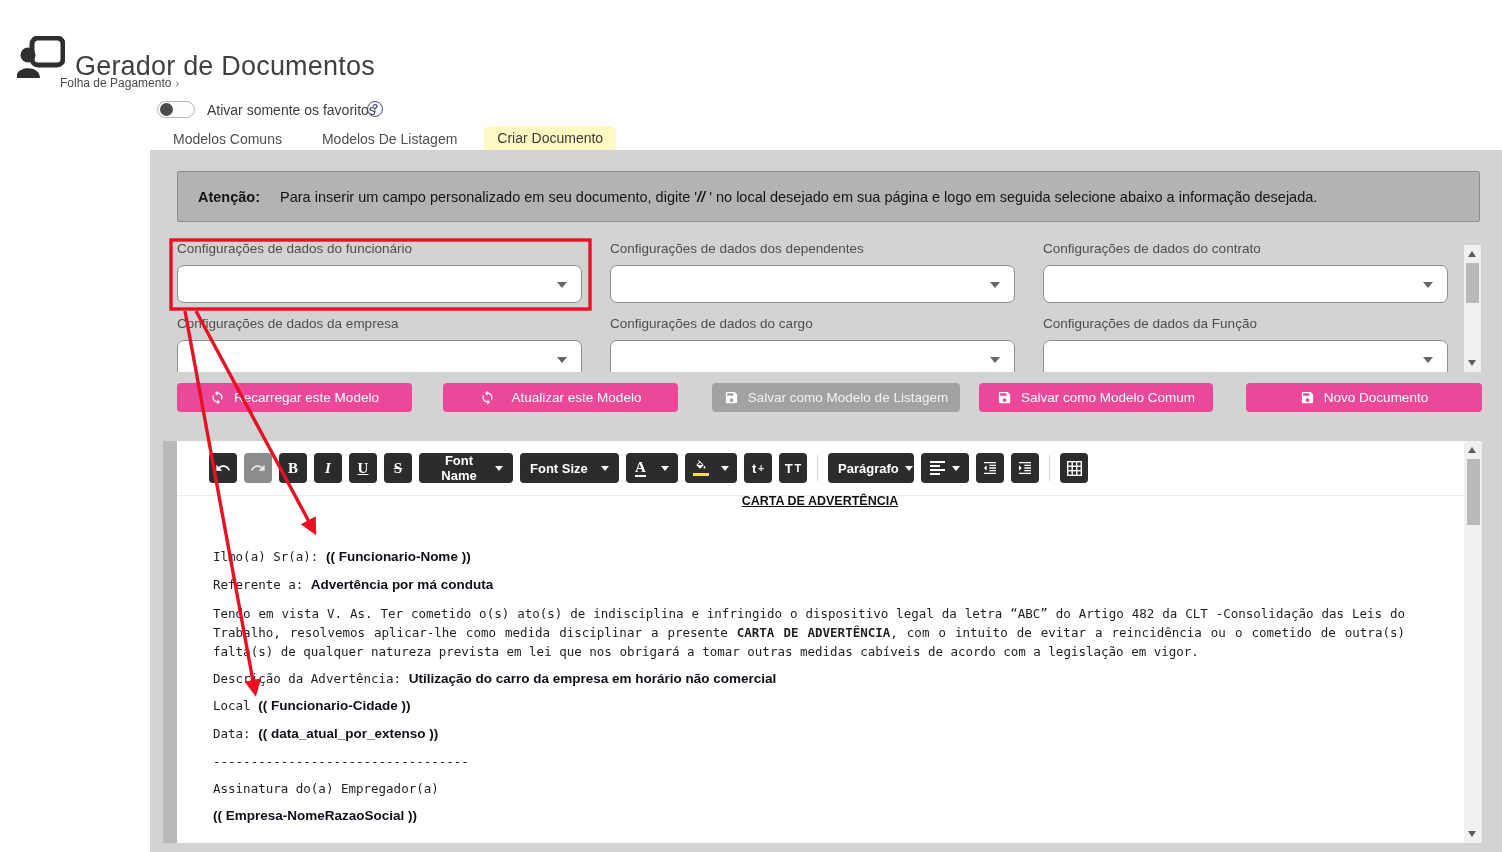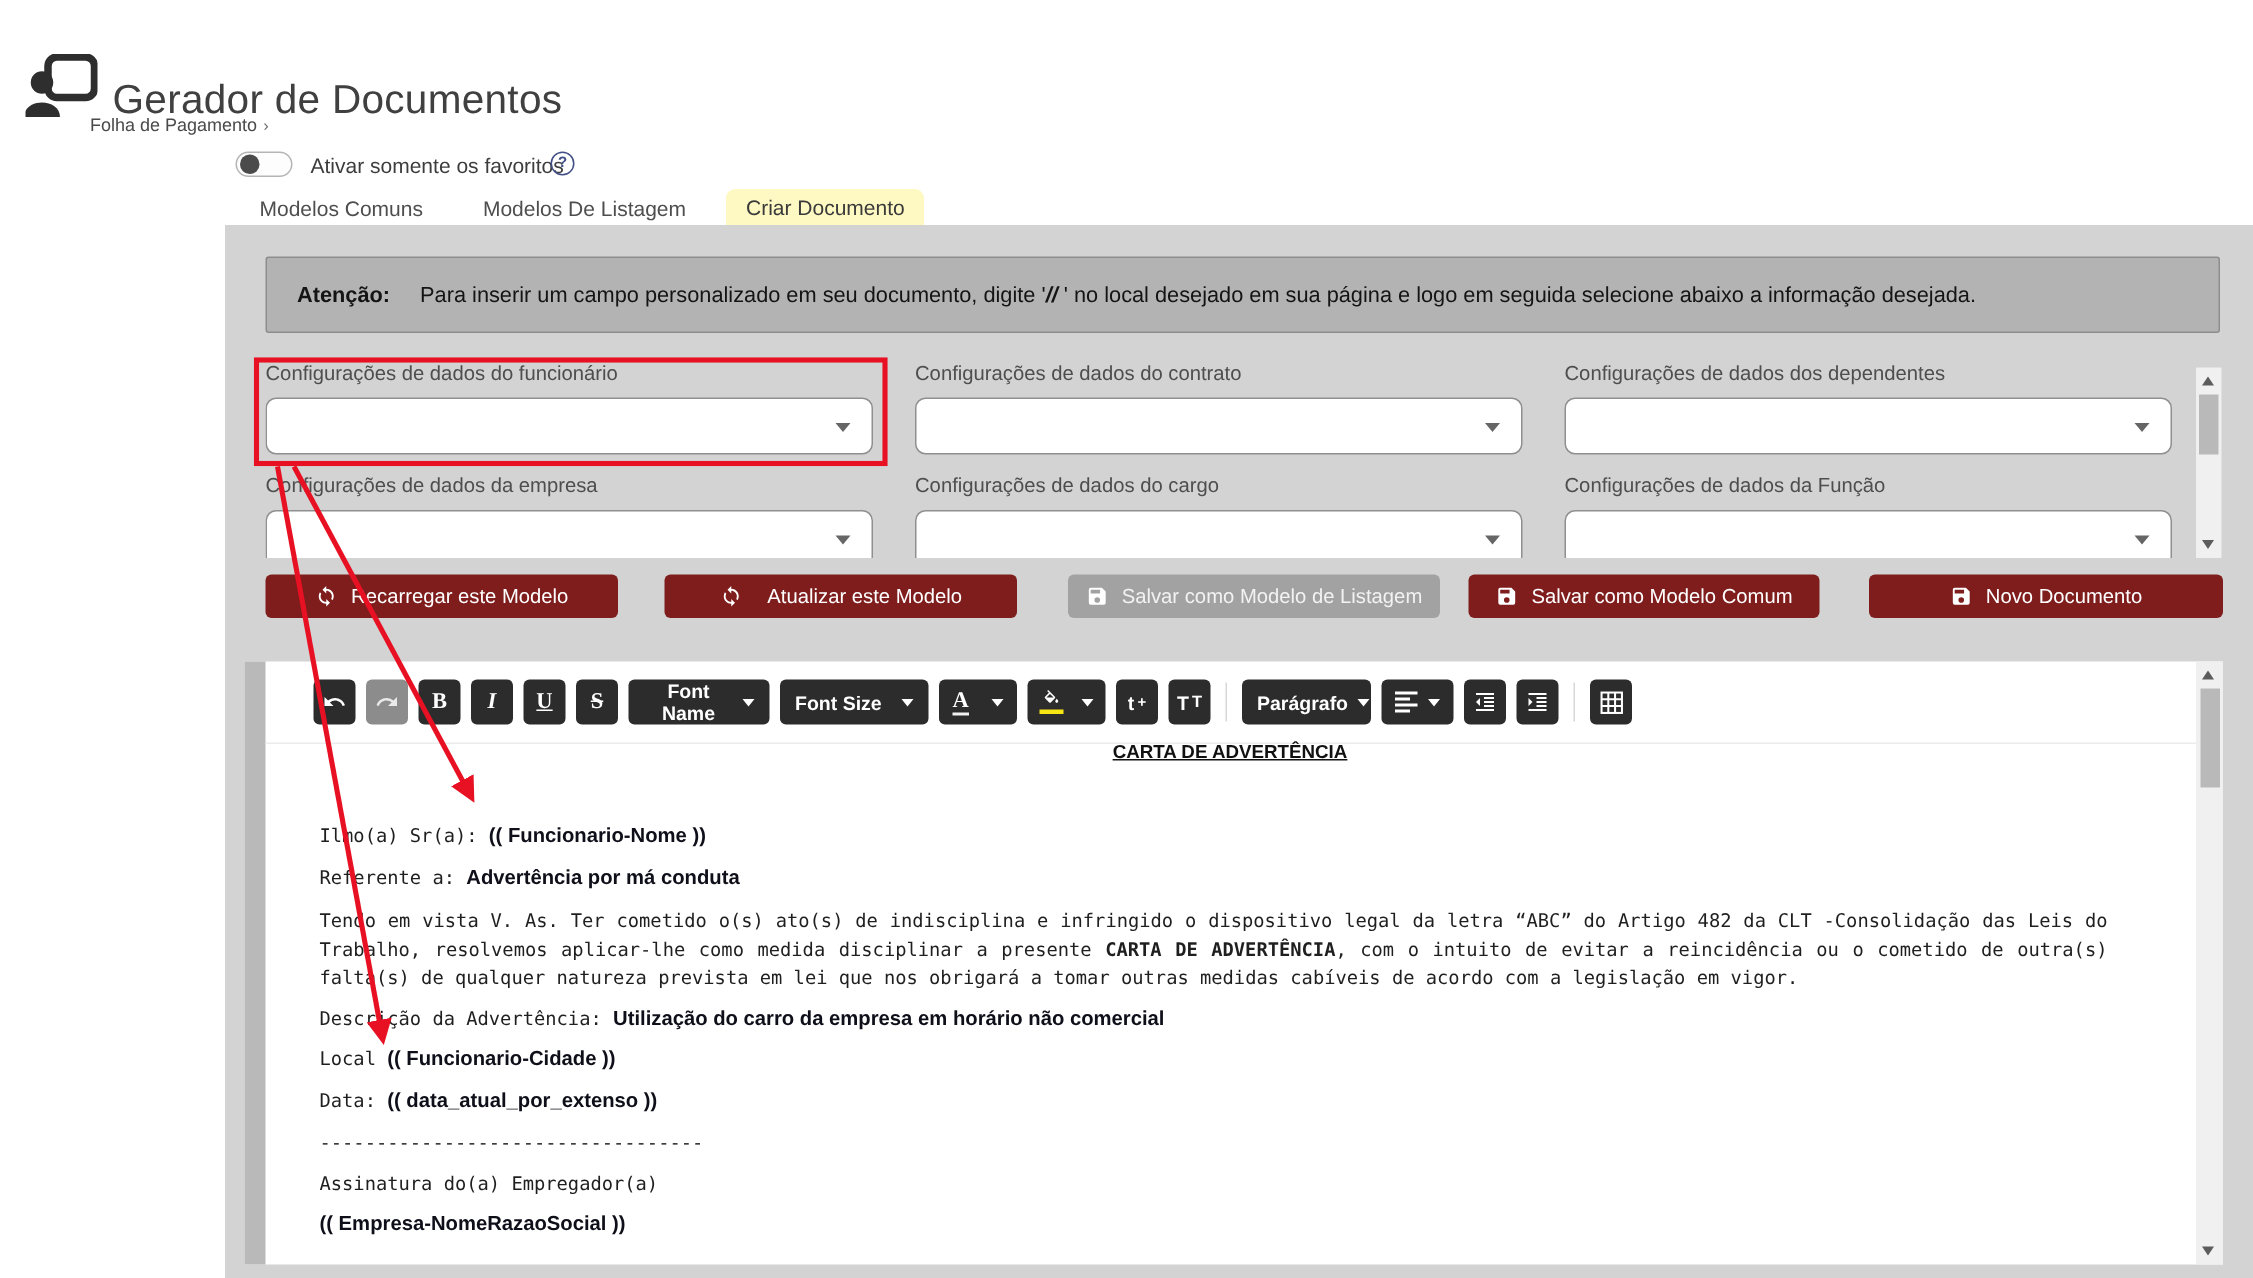--- a/index.html
+++ b/index.html
@@ -161,14 +161,14 @@
       </div>
     </div>
     <div>
+      <div class="field-label">Configurações de dados dos dependentes</div>
+      <div class="select-box">
+        <span class="sel-value"></span>
+        <span class="caret"></span>
+      </div>
+    </div>
+    <div>
       <div class="field-label">Configurações de dados do contrato</div>
-      <div class="select-box">
-        <span class="sel-value"></span>
-        <span class="caret"></span>
-      </div>
-    </div>
-    <div>
-      <div class="field-label">Configurações de dados dos dependentes</div>
       <div class="select-box">
         <span class="sel-value"></span>
         <span class="caret"></span>

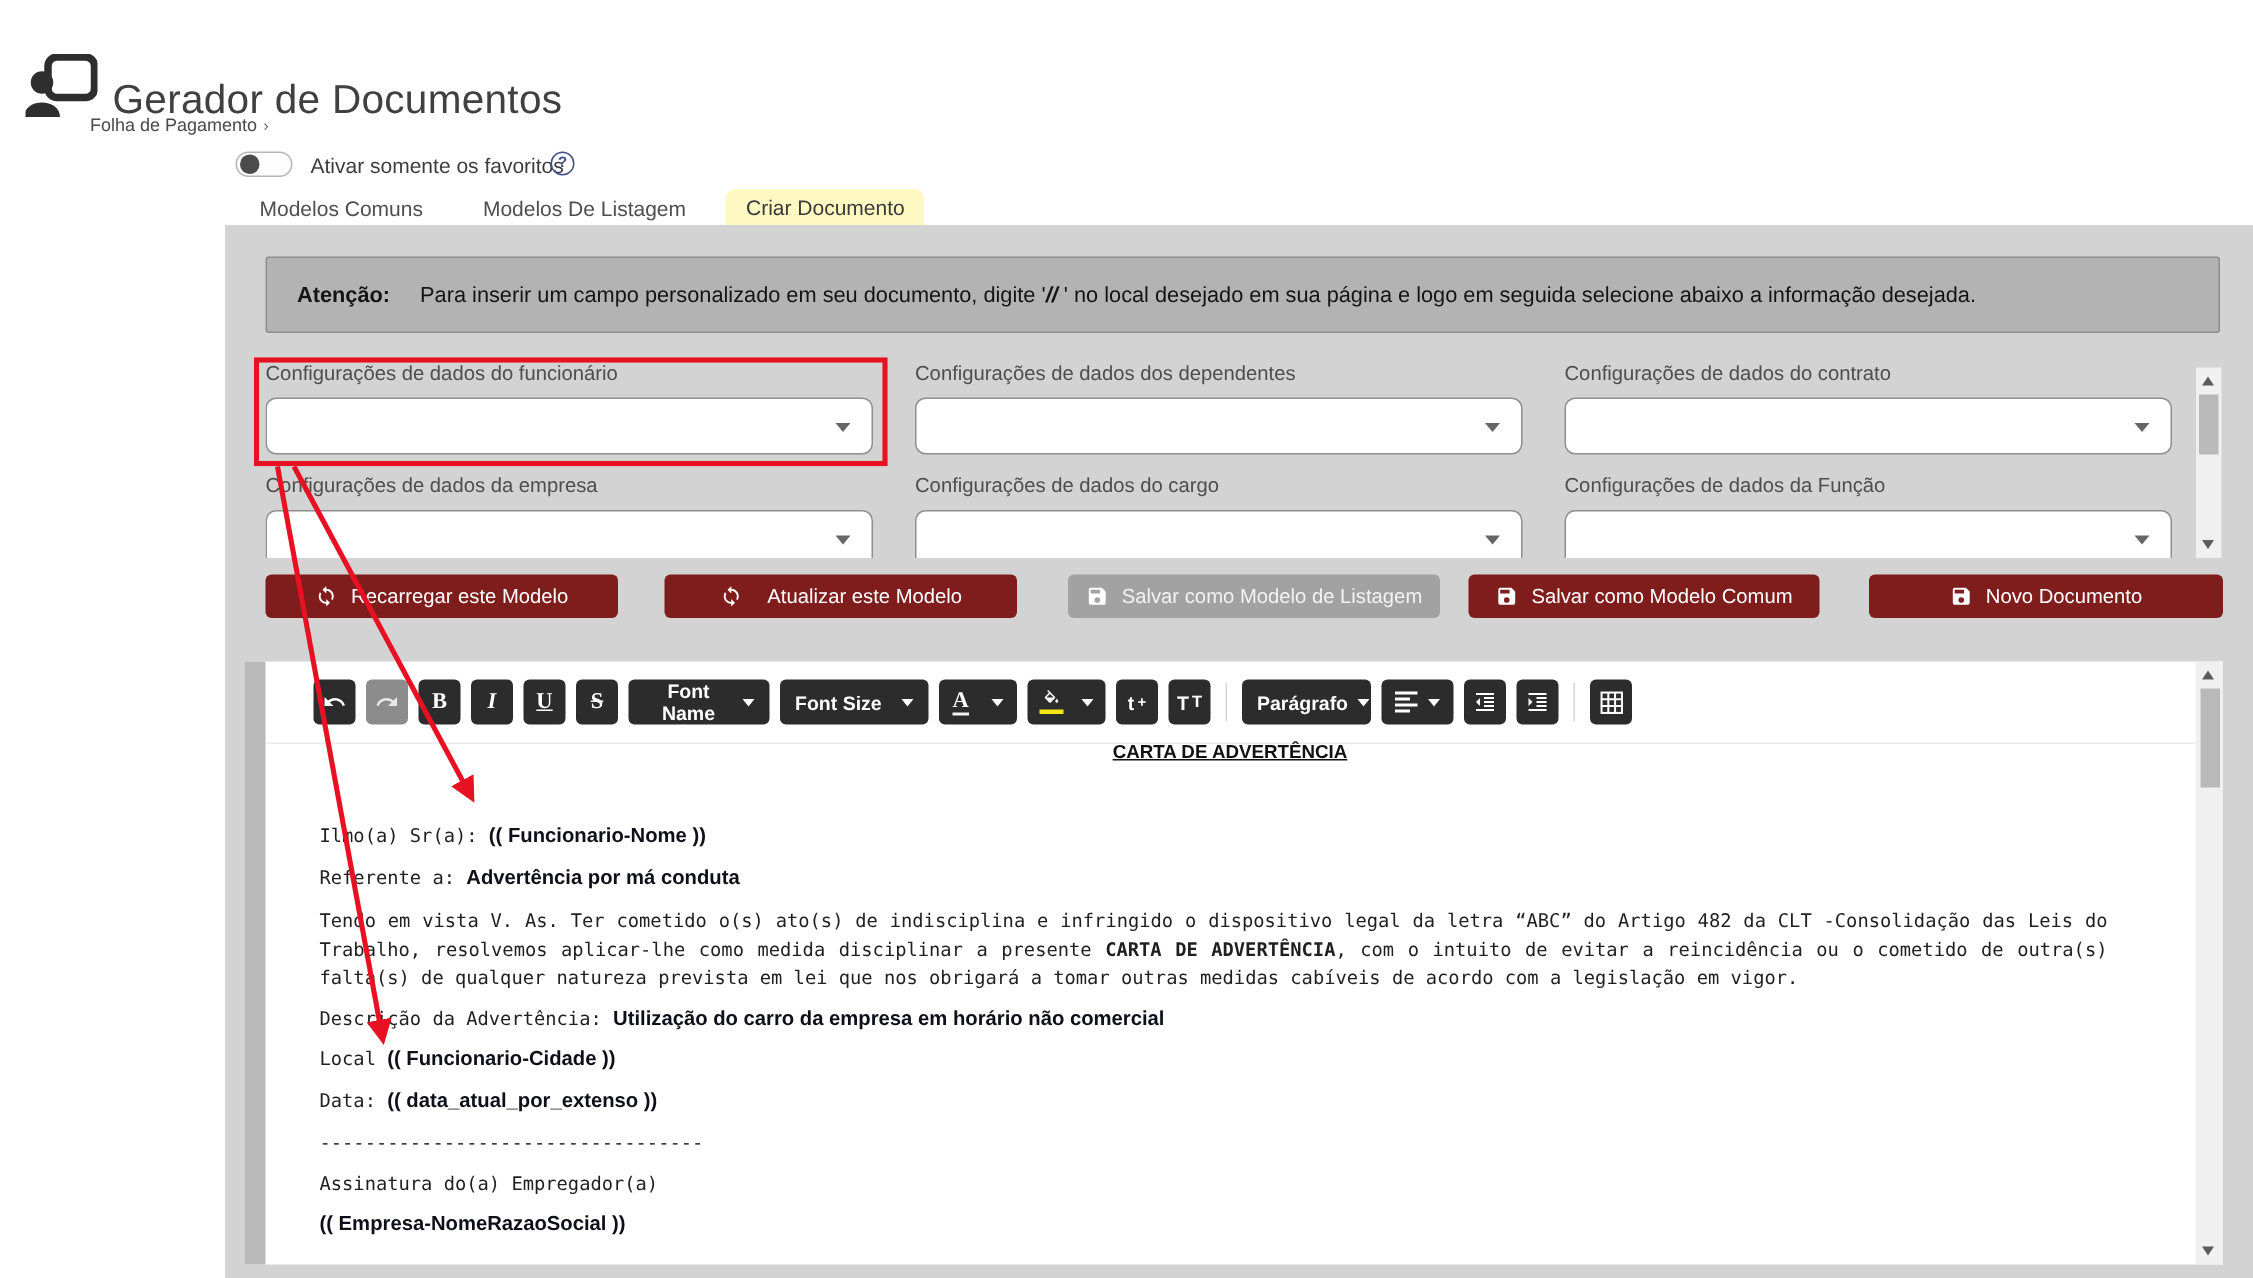--- a/index.html
+++ b/index.html
@@ -65,7 +65,7 @@
 
   
   .action-btn { position:absolute; top:383px; height:29px; border:none; border-radius:4px;
-    background:#7f1d1d; color:#fff; font-family:"Liberation Sans",sans-serif; font-size:13.5px;
+    background:#ec4899; color:#fff; font-family:"Liberation Sans",sans-serif; font-size:13.5px;
     display:flex; align-items:center; justify-content:center; gap:9px; cursor:pointer; }
   .action-btn.disabled { background:#a2a2a2; color:#f2f2f2; }
   .action-btn svg { flex:0 0 auto; }

